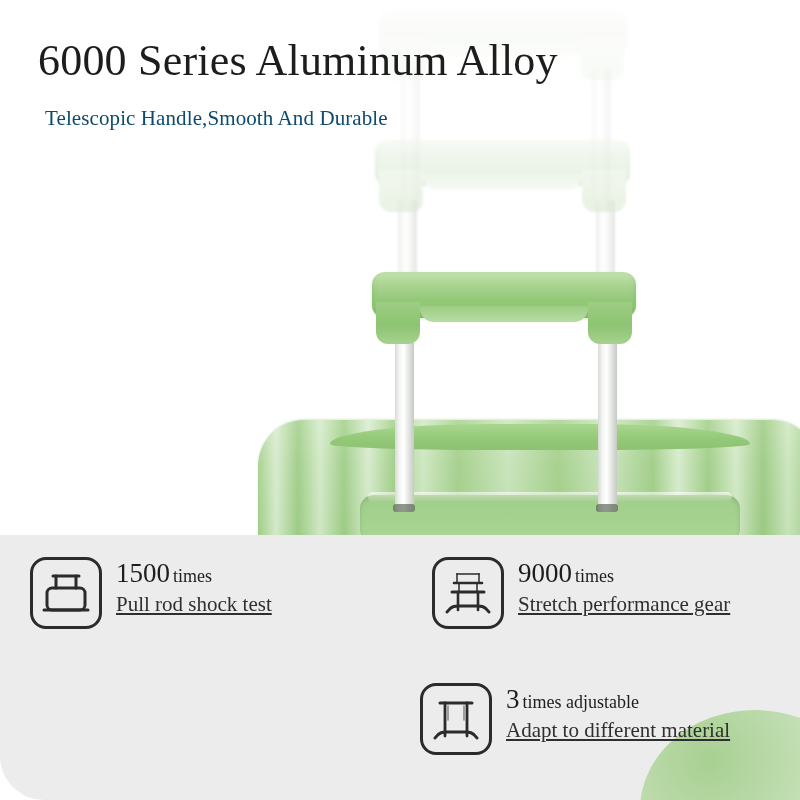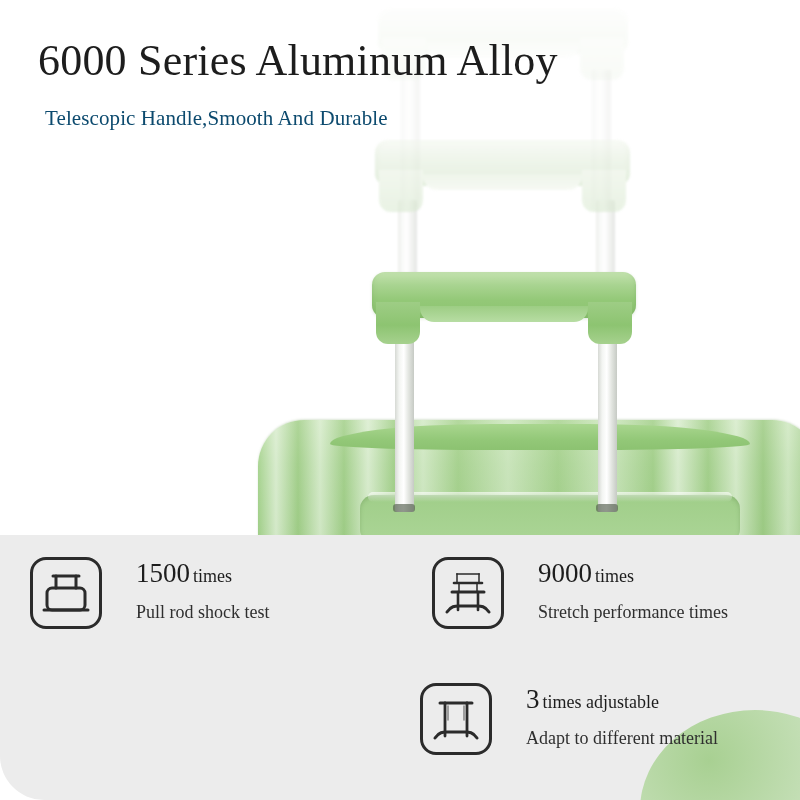--- a/index.html
+++ b/index.html
@@ -237,7 +237,7 @@
     position: absolute;
     display: flex;
     align-items: flex-start;
-    gap: 34px;
+    gap: 14px;
   }
   .feature.f0 { left: 30px;  top: 22px;  }
   .feature.f1 { left: 420px; top: 22px; padding-left: 12px;  }

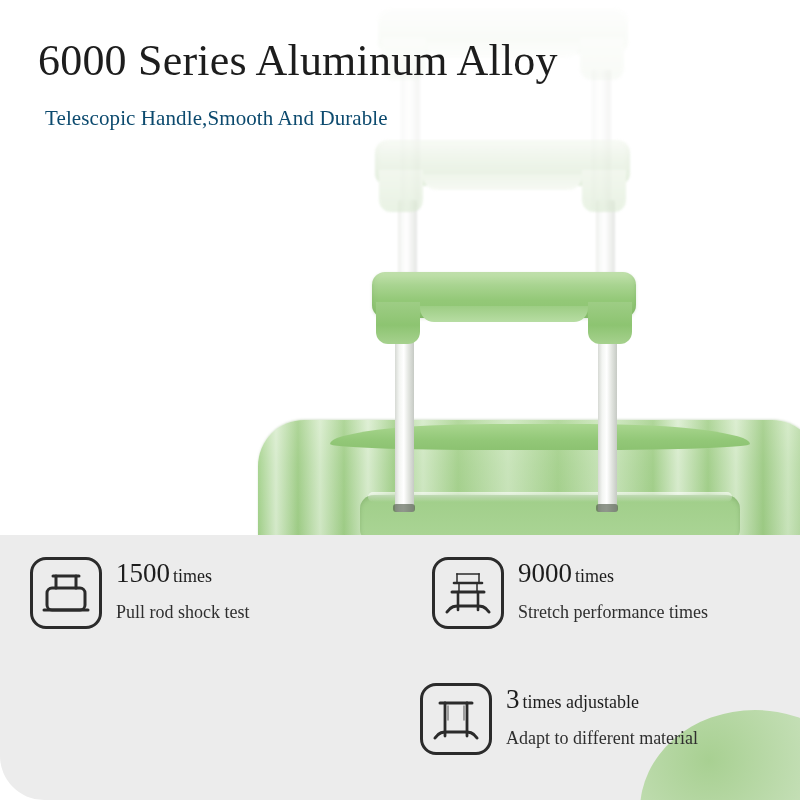--- a/index.html
+++ b/index.html
@@ -267,11 +267,12 @@
     margin-left: 3px;
   }
   .feat-desc {
-    font-size: 18px;
+    font-size: 21px;
     color: #2f2f2f;
     line-height: 1.3;
-    margin-top: 12px;
+    margin-top: 2px;
     max-width: 260px;
+    text-decoration: underline;
   }
 </style>
 </head>

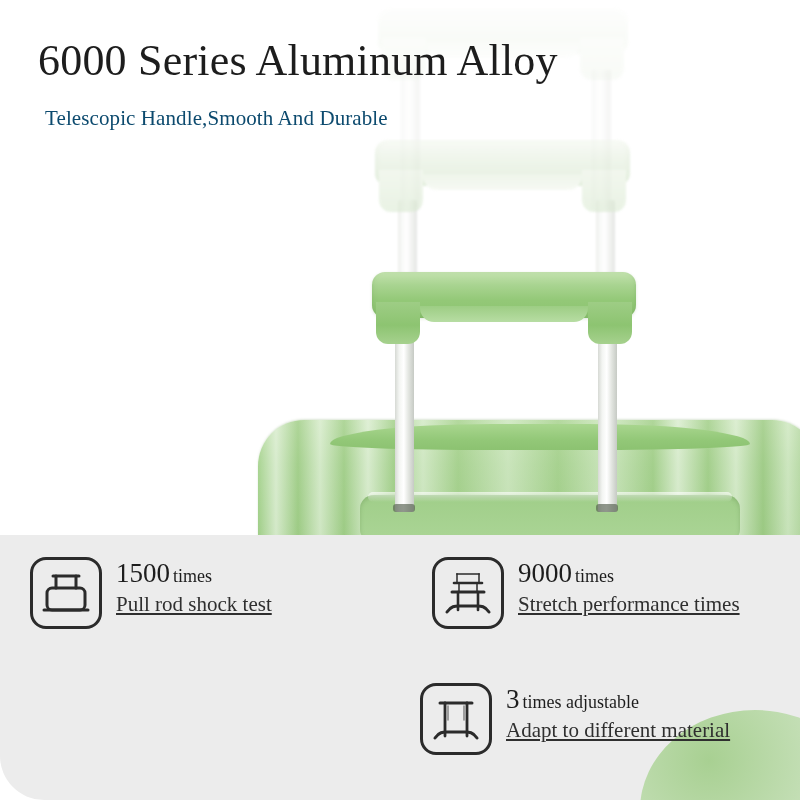--- a/index.html
+++ b/index.html
@@ -365,7 +365,7 @@
           <div class="feat-headline">
             <span>9000</span><span class="unit">times</span>
           </div>
-          <div class="feat-desc">Stretch performance times</div>
+          <div class="feat-desc">Stretch performance gear</div>
         </div>
       </div>
 

